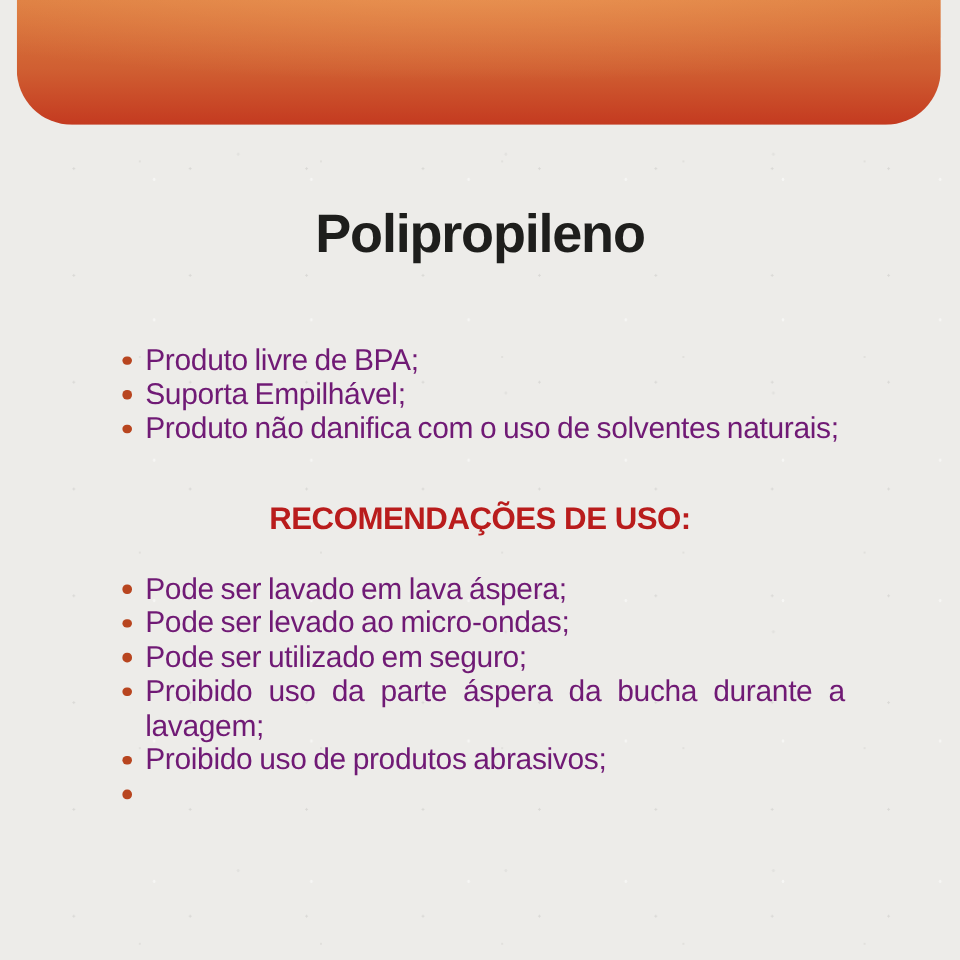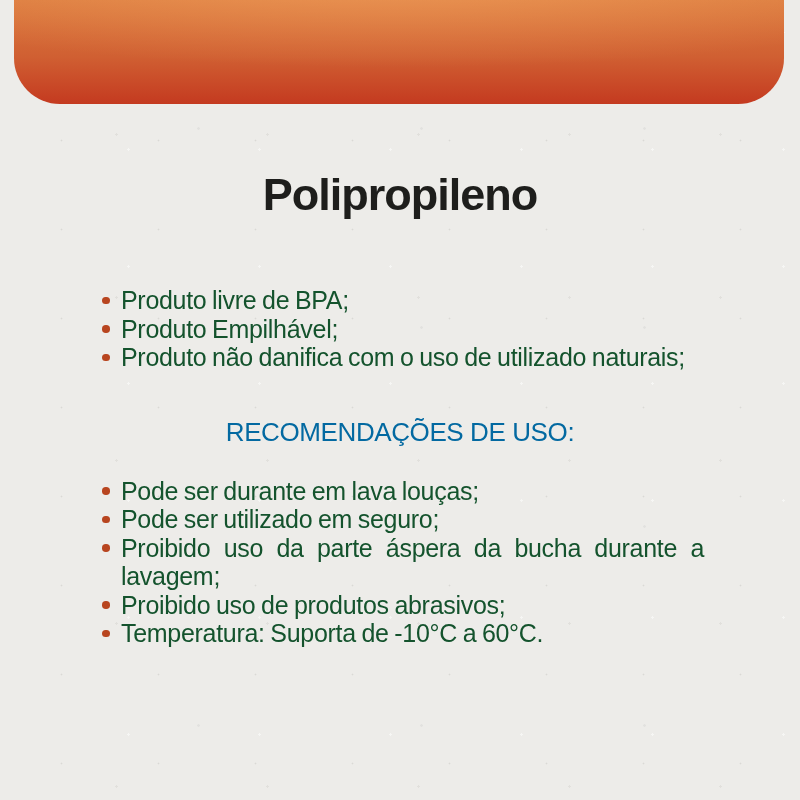--- a/index.html
+++ b/index.html
@@ -69,7 +69,7 @@
     line-height: 28.5px;
     letter-spacing: -0.3px;
     word-spacing: -1px;
-    color: #14532d;
+    color: #701a75;
   }
 
   ul.bullet-list.recs li { text-align: justify; }

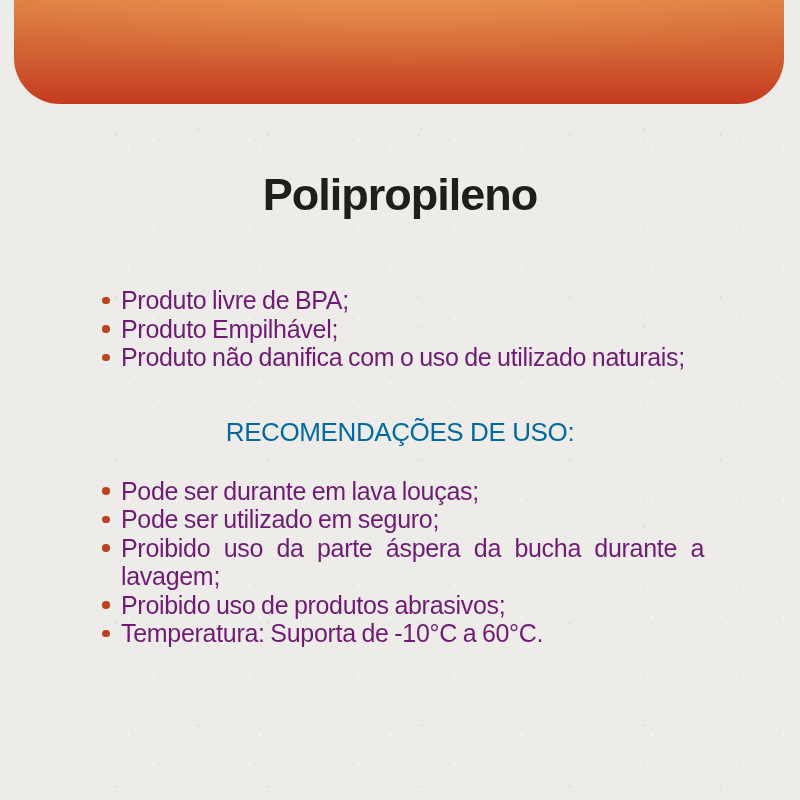--- a/index.html
+++ b/index.html
@@ -110,7 +110,7 @@
     </li>
     <li>
       <span class="dot"></span>
-      <span>Produto Empilhável;</span>
+      <span>Suporta Empilhável;</span>
     </li>
     <li>
       <span class="dot"></span>

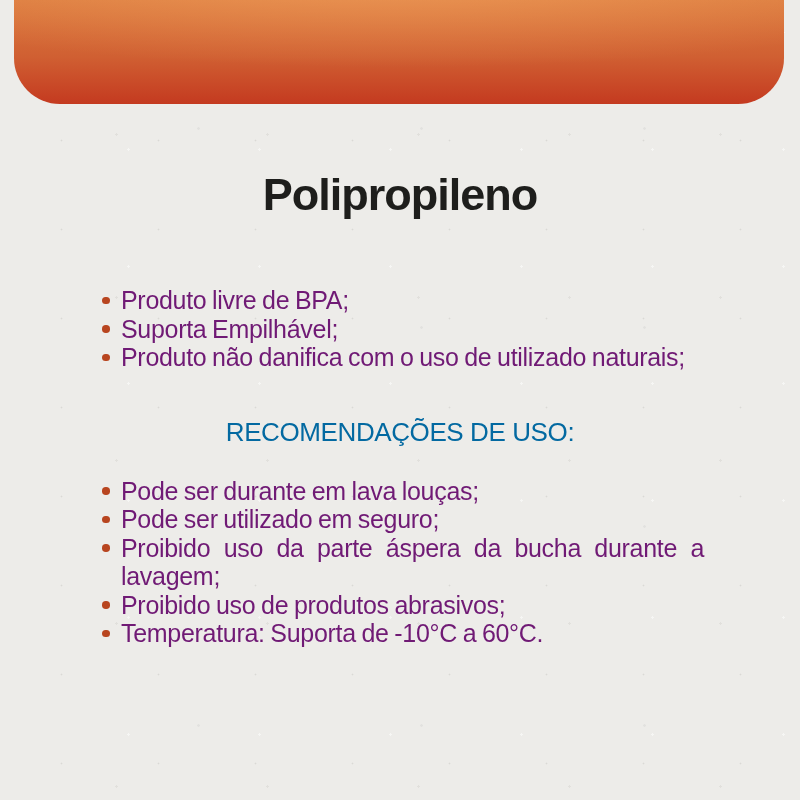--- a/index.html
+++ b/index.html
@@ -114,7 +114,7 @@
     </li>
     <li>
       <span class="dot"></span>
-      <span>Produto não danifica com o uso de utilizado naturais;</span>
+      <span>Produto não danifica com o uso de solventes naturais;</span>
     </li>
   </ul>
 

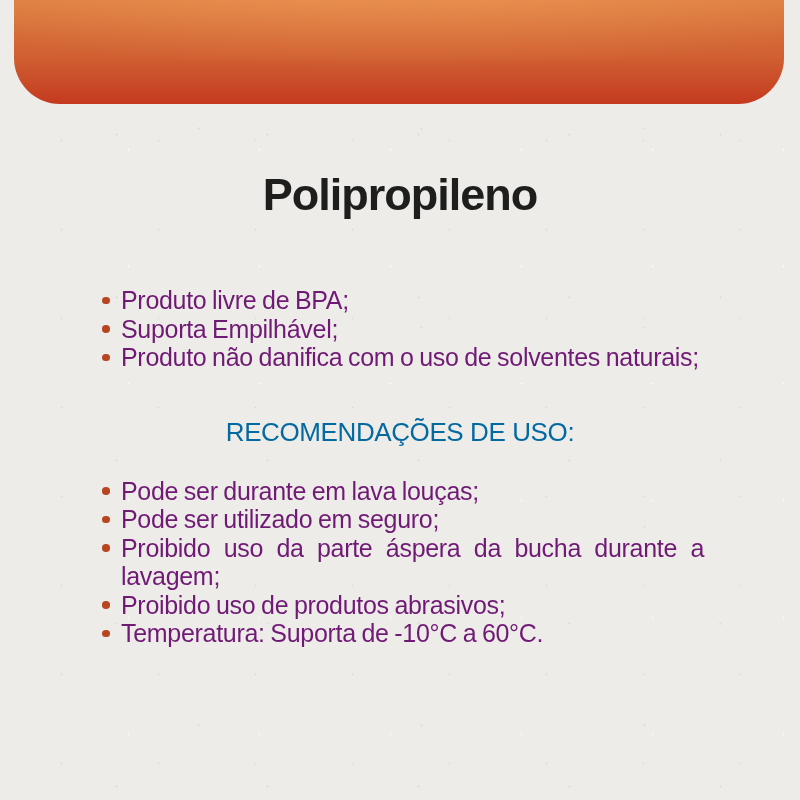--- a/index.html
+++ b/index.html
@@ -89,9 +89,9 @@
     text-align: center;
     font-size: 26px;
     line-height: 30px;
-    font-weight: 400;
+    font-weight: 700;
     letter-spacing: -0.4px;
-    color: #0369a1;
+    color: #b91c1c;
   }
 </style>
 </head>

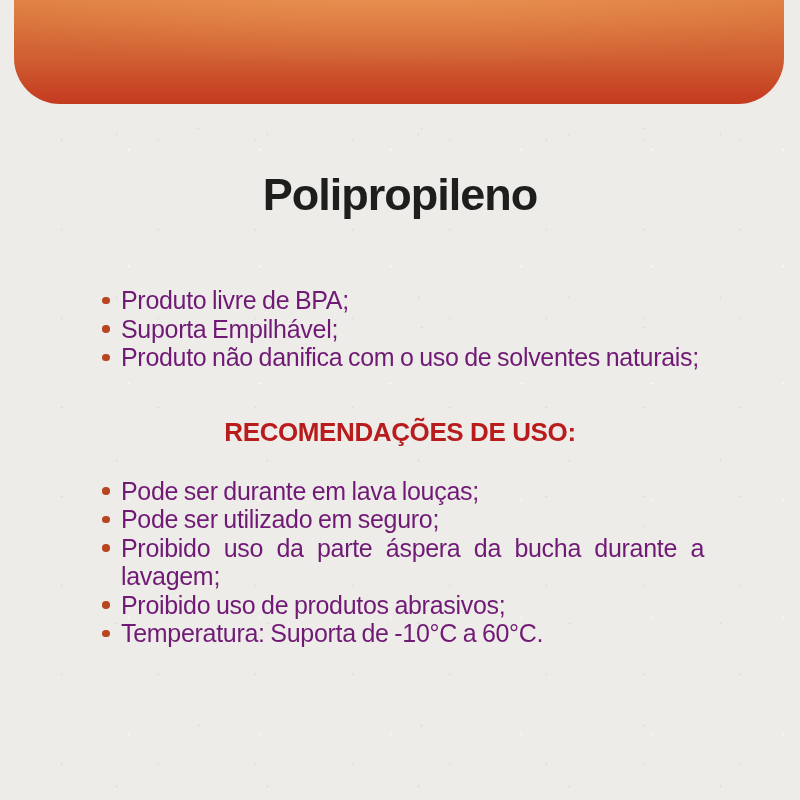--- a/index.html
+++ b/index.html
@@ -123,7 +123,7 @@
   <ul class="bullet-list recs">
     <li>
       <span class="dot"></span>
-      <span>Pode ser durante em lava louças;</span>
+      <span>Pode ser lavado em lava áspera;</span>
     </li>
     <li>
       <span class="dot"></span>

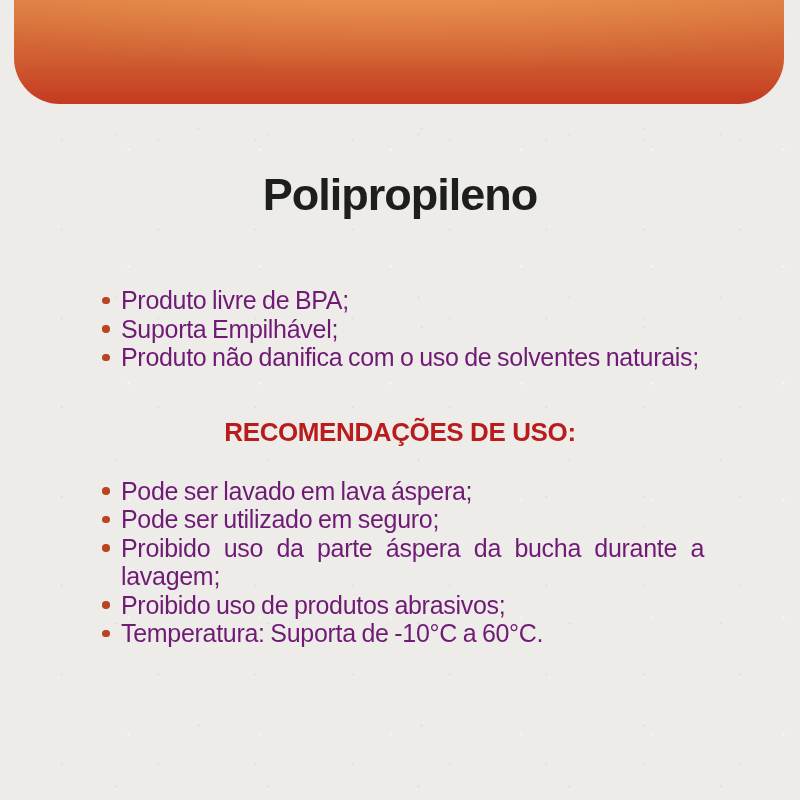--- a/index.html
+++ b/index.html
@@ -127,6 +127,10 @@
     </li>
     <li>
       <span class="dot"></span>
+      <span>Pode ser levado ao micro-ondas;</span>
+    </li>
+    <li>
+      <span class="dot"></span>
       <span>Pode ser utilizado em seguro;</span>
     </li>
     <li>

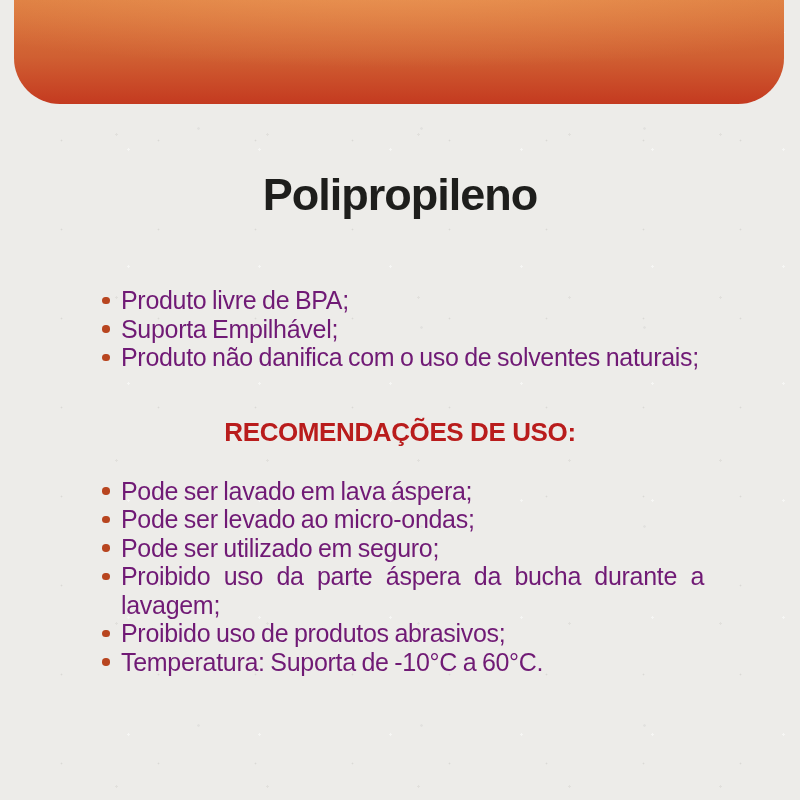--- a/index.html
+++ b/index.html
@@ -143,7 +143,6 @@
     </li>
     <li>
       <span class="dot"></span>
-      <span>Temperatura: Suporta de -10°C a 60°C.</span>
     </li>
   </ul>
 

